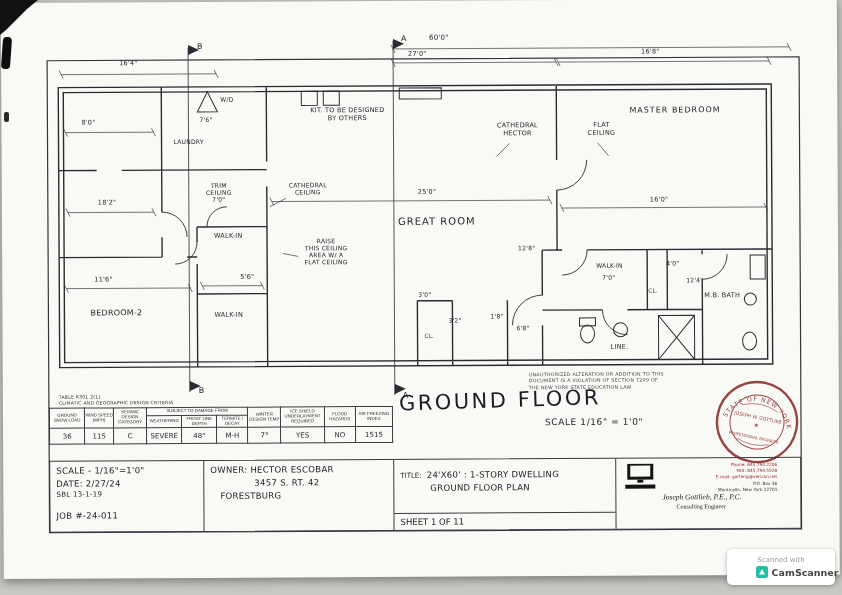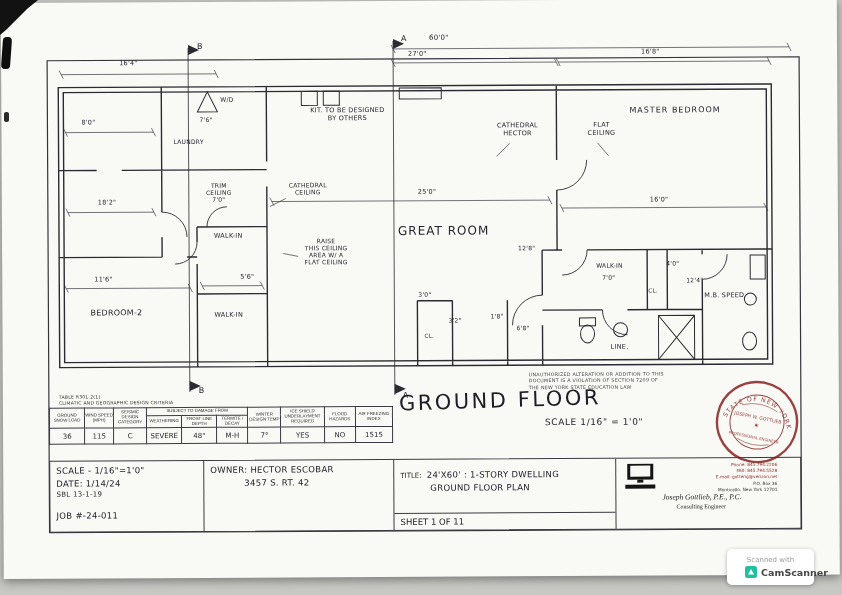--- a/index.html
+++ b/index.html
@@ -176,7 +176,7 @@
 7'0"</div>
     <div class="lbl ctr" style="left:276px;top:180px;font-size:6px;width:60px">CATHEDRAL
 CEILING</div>
-    <div class="lbl" style="left:396px;top:223px;font-size:12px;letter-spacing:1px">GREAT ROOM</div>
+    <div class="lbl" style="left:396px;top:215px;font-size:10px;letter-spacing:1px">GREAT ROOM</div>
     <div class="lbl" style="left:212px;top:231px;font-size:6.5px">WALK-IN</div>
     <div class="lbl ctr" style="left:292px;top:236px;font-size:6px;width:64px">RAISE
 THIS CEILING

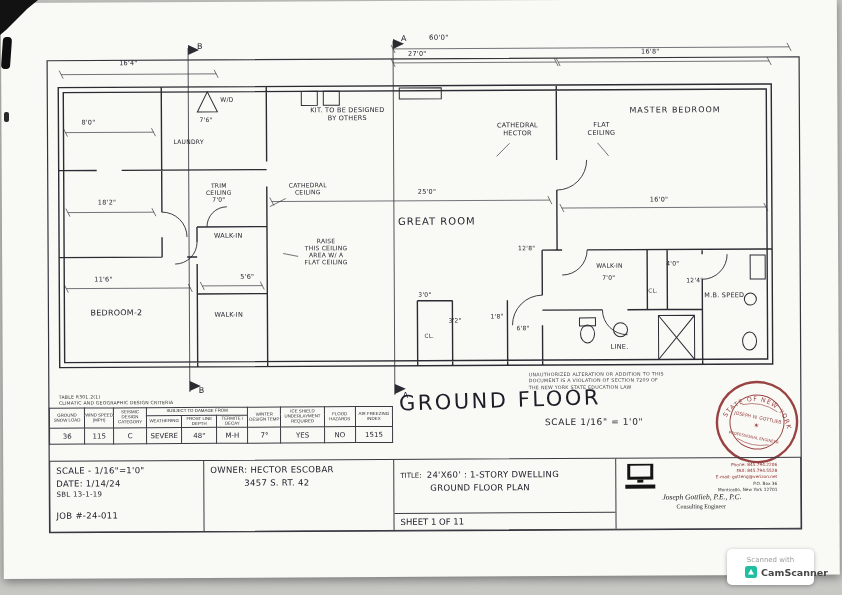--- a/index.html
+++ b/index.html
@@ -187,7 +187,7 @@
     <div class="lbl" style="left:594px;top:262px;font-size:6px">WALK-IN</div>
     <div class="lbl" style="left:646px;top:288px;font-size:5.5px">CL.</div>
     <div class="lbl" style="left:422px;top:332px;font-size:5.5px">CL.</div>
-    <div class="lbl" style="left:702px;top:293px;font-size:6.5px">M.B. SPEED</div>
+    <div class="lbl" style="left:702px;top:293px;font-size:6.5px">M.B. BATH</div>
     <div class="lbl" style="left:608px;top:344px;font-size:6.5px">LINE.</div>
 
     <div class="lbl headline" style="left:396px;top:388px">GROUND FLOOR</div>

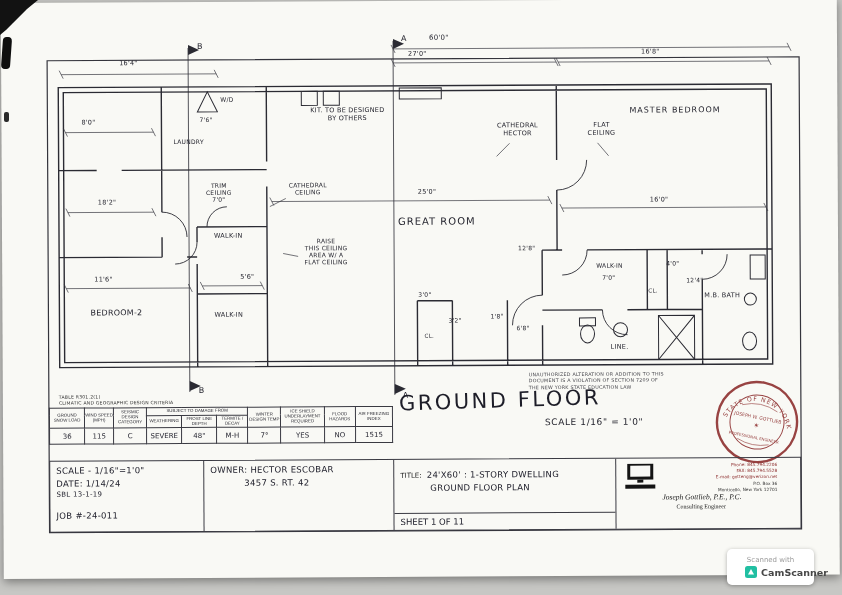--- a/index.html
+++ b/index.html
@@ -247,7 +247,7 @@
     <div class="tb">
       <div class="cell" style="width:154px">
         <div class="hw">SCALE - 1/16"=1'0"</div>
-        <div class="hw">DATE: 1/14/24</div>
+        <div class="hw">DATE: 2/27/24</div>
         <div class="hw sm">SBL 13-1-19</div>
         <div class="hw" style="margin-top:10px">JOB #-24-011</div>
       </div>

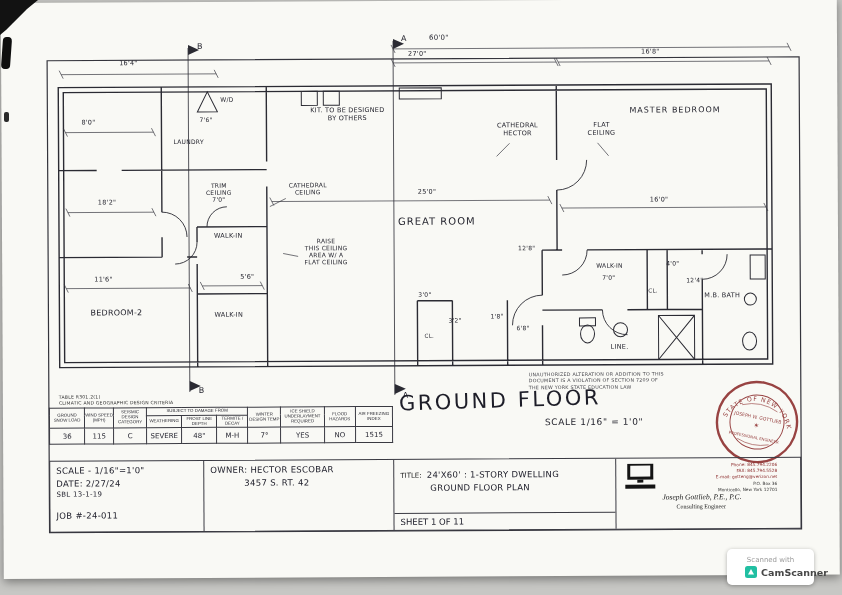--- a/index.html
+++ b/index.html
@@ -253,7 +253,7 @@
       </div>
       <div class="cell" style="width:190px">
         <div class="hw">OWNER: HECTOR ESCOBAR</div>
-        <div class="hw" style="margin-left:34px">3457 S. RT. 42</div>
+        <div class="hw" style="margin-left:44px">3457 S. RT. 42</div>
       </div>
       <div class="cell" style="width:222px;display:flex;flex-direction:column;padding:0">
         <div style="flex:1;padding:3px 6px">

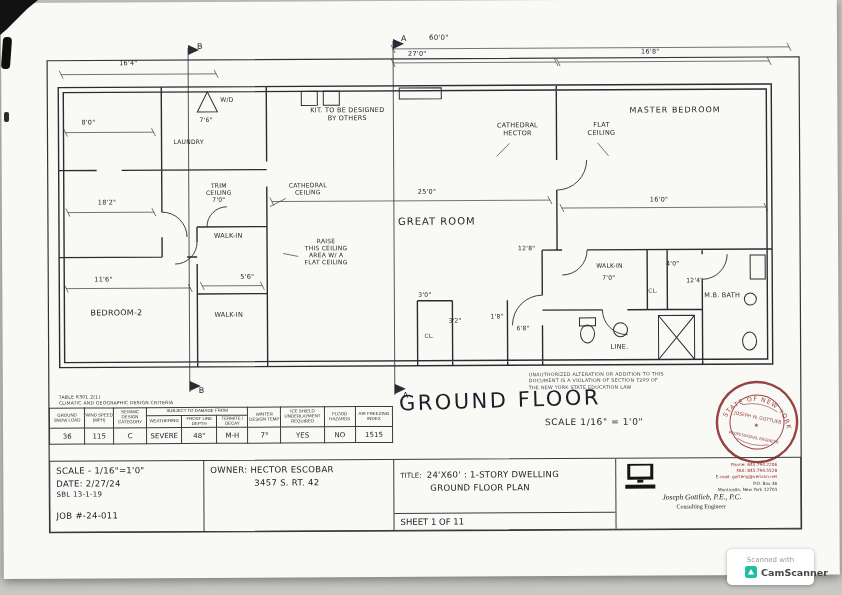--- a/index.html
+++ b/index.html
@@ -254,6 +254,7 @@
       <div class="cell" style="width:190px">
         <div class="hw">OWNER: HECTOR ESCOBAR</div>
         <div class="hw" style="margin-left:44px">3457 S. RT. 42</div>
+        <div class="hw" style="margin-left:10px">FORESTBURG</div>
       </div>
       <div class="cell" style="width:222px;display:flex;flex-direction:column;padding:0">
         <div style="flex:1;padding:3px 6px">

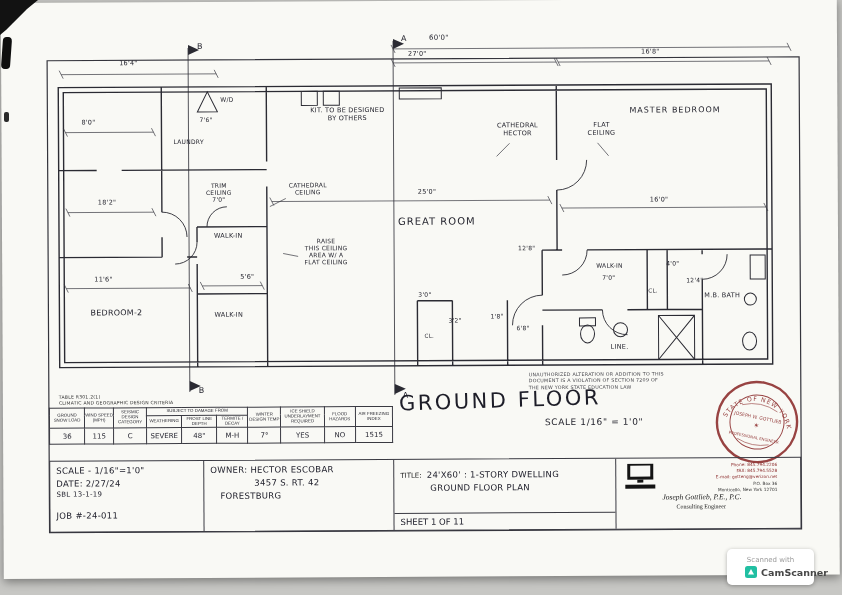--- a/index.html
+++ b/index.html
@@ -39,7 +39,7 @@
   .contact .red{color:#8b2a2a;}
   .contact .addr{color:#333;}
   
-  .cs{position:absolute;left:727px;top:549px;width:87px;height:36px;background:#fff;border-radius:5px;
+  .cs{position:absolute;left:727px;top:549px;width:108px;height:36px;background:#fff;border-radius:5px;
       box-shadow:0 1px 4px rgba(0,0,0,.3);display:flex;flex-direction:column;align-items:center;
       justify-content:center;gap:2px;}
   .cs .l1{font-size:7px;color:#9a9a9a;}

